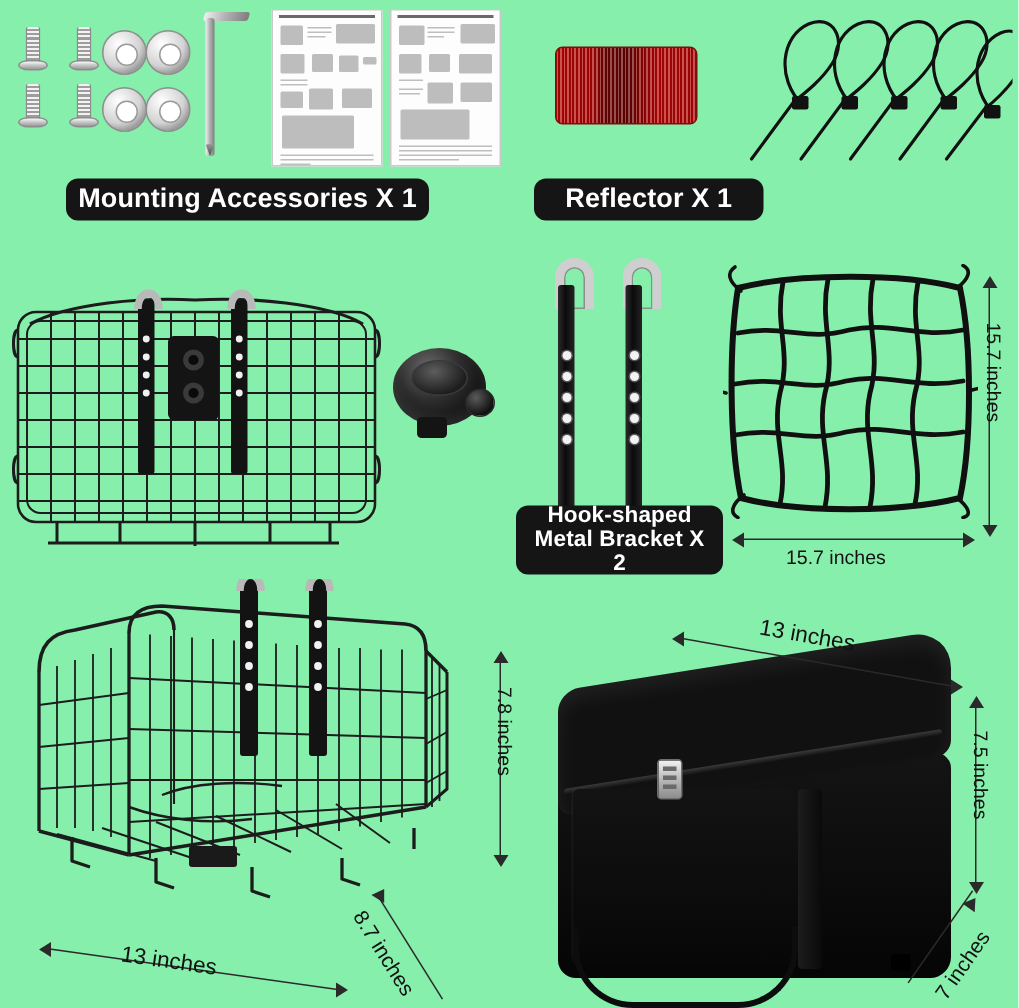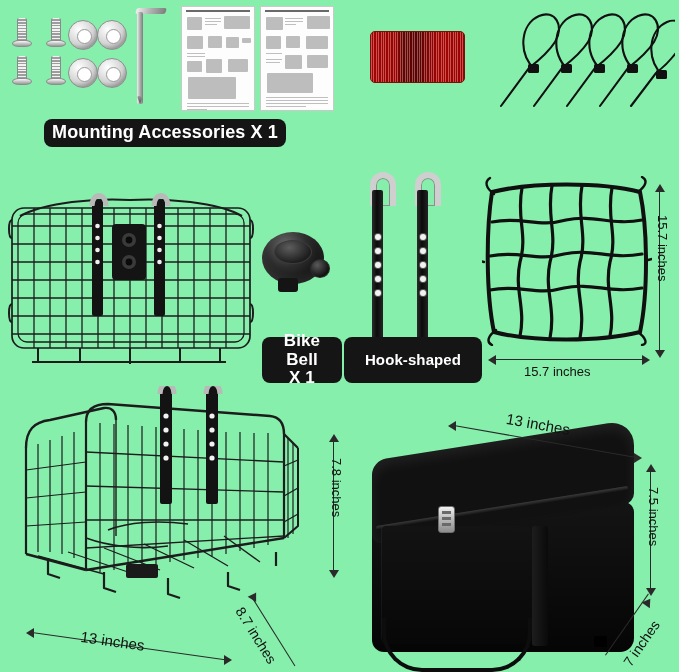--- a/index.html
+++ b/index.html
@@ -299,6 +299,9 @@
     <div class="shade"></div>
     <div class="rib"></div>
   </div>
+  <div class="pill" style="left:357px;top:120px;width:151px;height:26px;font-size:18px;">
+    <span>Reflector X 1</span>
+  </div>
 
   <svg class="ties" style="left:495px;top:6px;" width="180" height="106" viewBox="0 0 180 106">
     <g fill="none" stroke="#111" stroke-width="2.1" stroke-linecap="round">

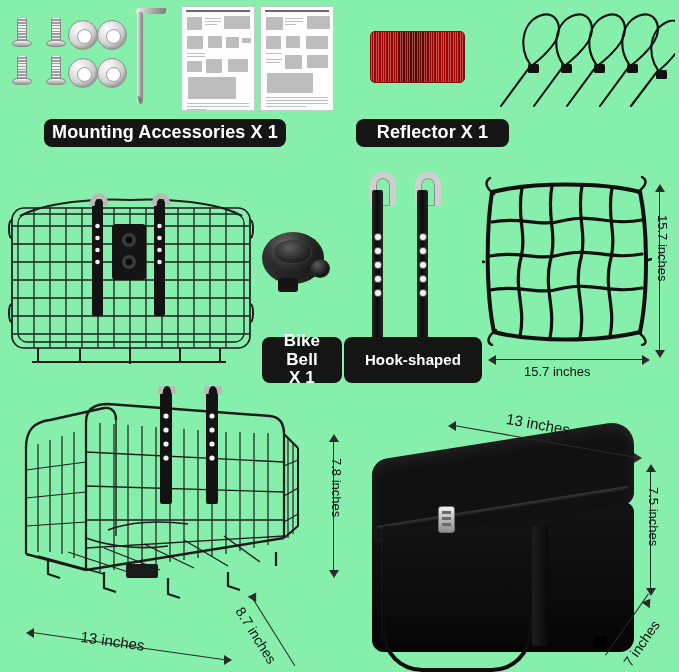--- a/index.html
+++ b/index.html
@@ -396,10 +396,6 @@
     <div class="lever"></div>
     <div class="clamp"></div>
   </div>
-  <div class="pill" style="left:263px;top:338px;width:78px;height:44px;font-size:17px;flex-direction:column;">
-    <span>Bike Bell</span>
-    <span>X 1</span>
-  </div>
 
   <div class="bracket" style="left:370px;top:172px;">
     <div class="hook"></div>

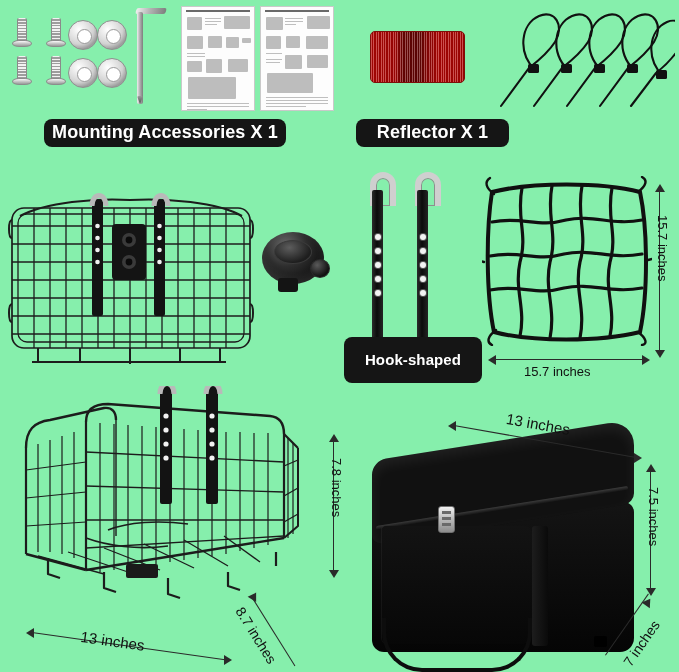--- a/index.html
+++ b/index.html
@@ -417,6 +417,7 @@
   </div>
   <div class="pill" style="left:345px;top:338px;width:136px;height:44px;font-size:15px;flex-direction:column;">
     <span>Hook-shaped</span>
+    <span>Metal Bracket X 2</span>
   </div>
 
   <svg class="net" style="left:482px;top:176px;" width="170" height="170" viewBox="0 0 170 170">

